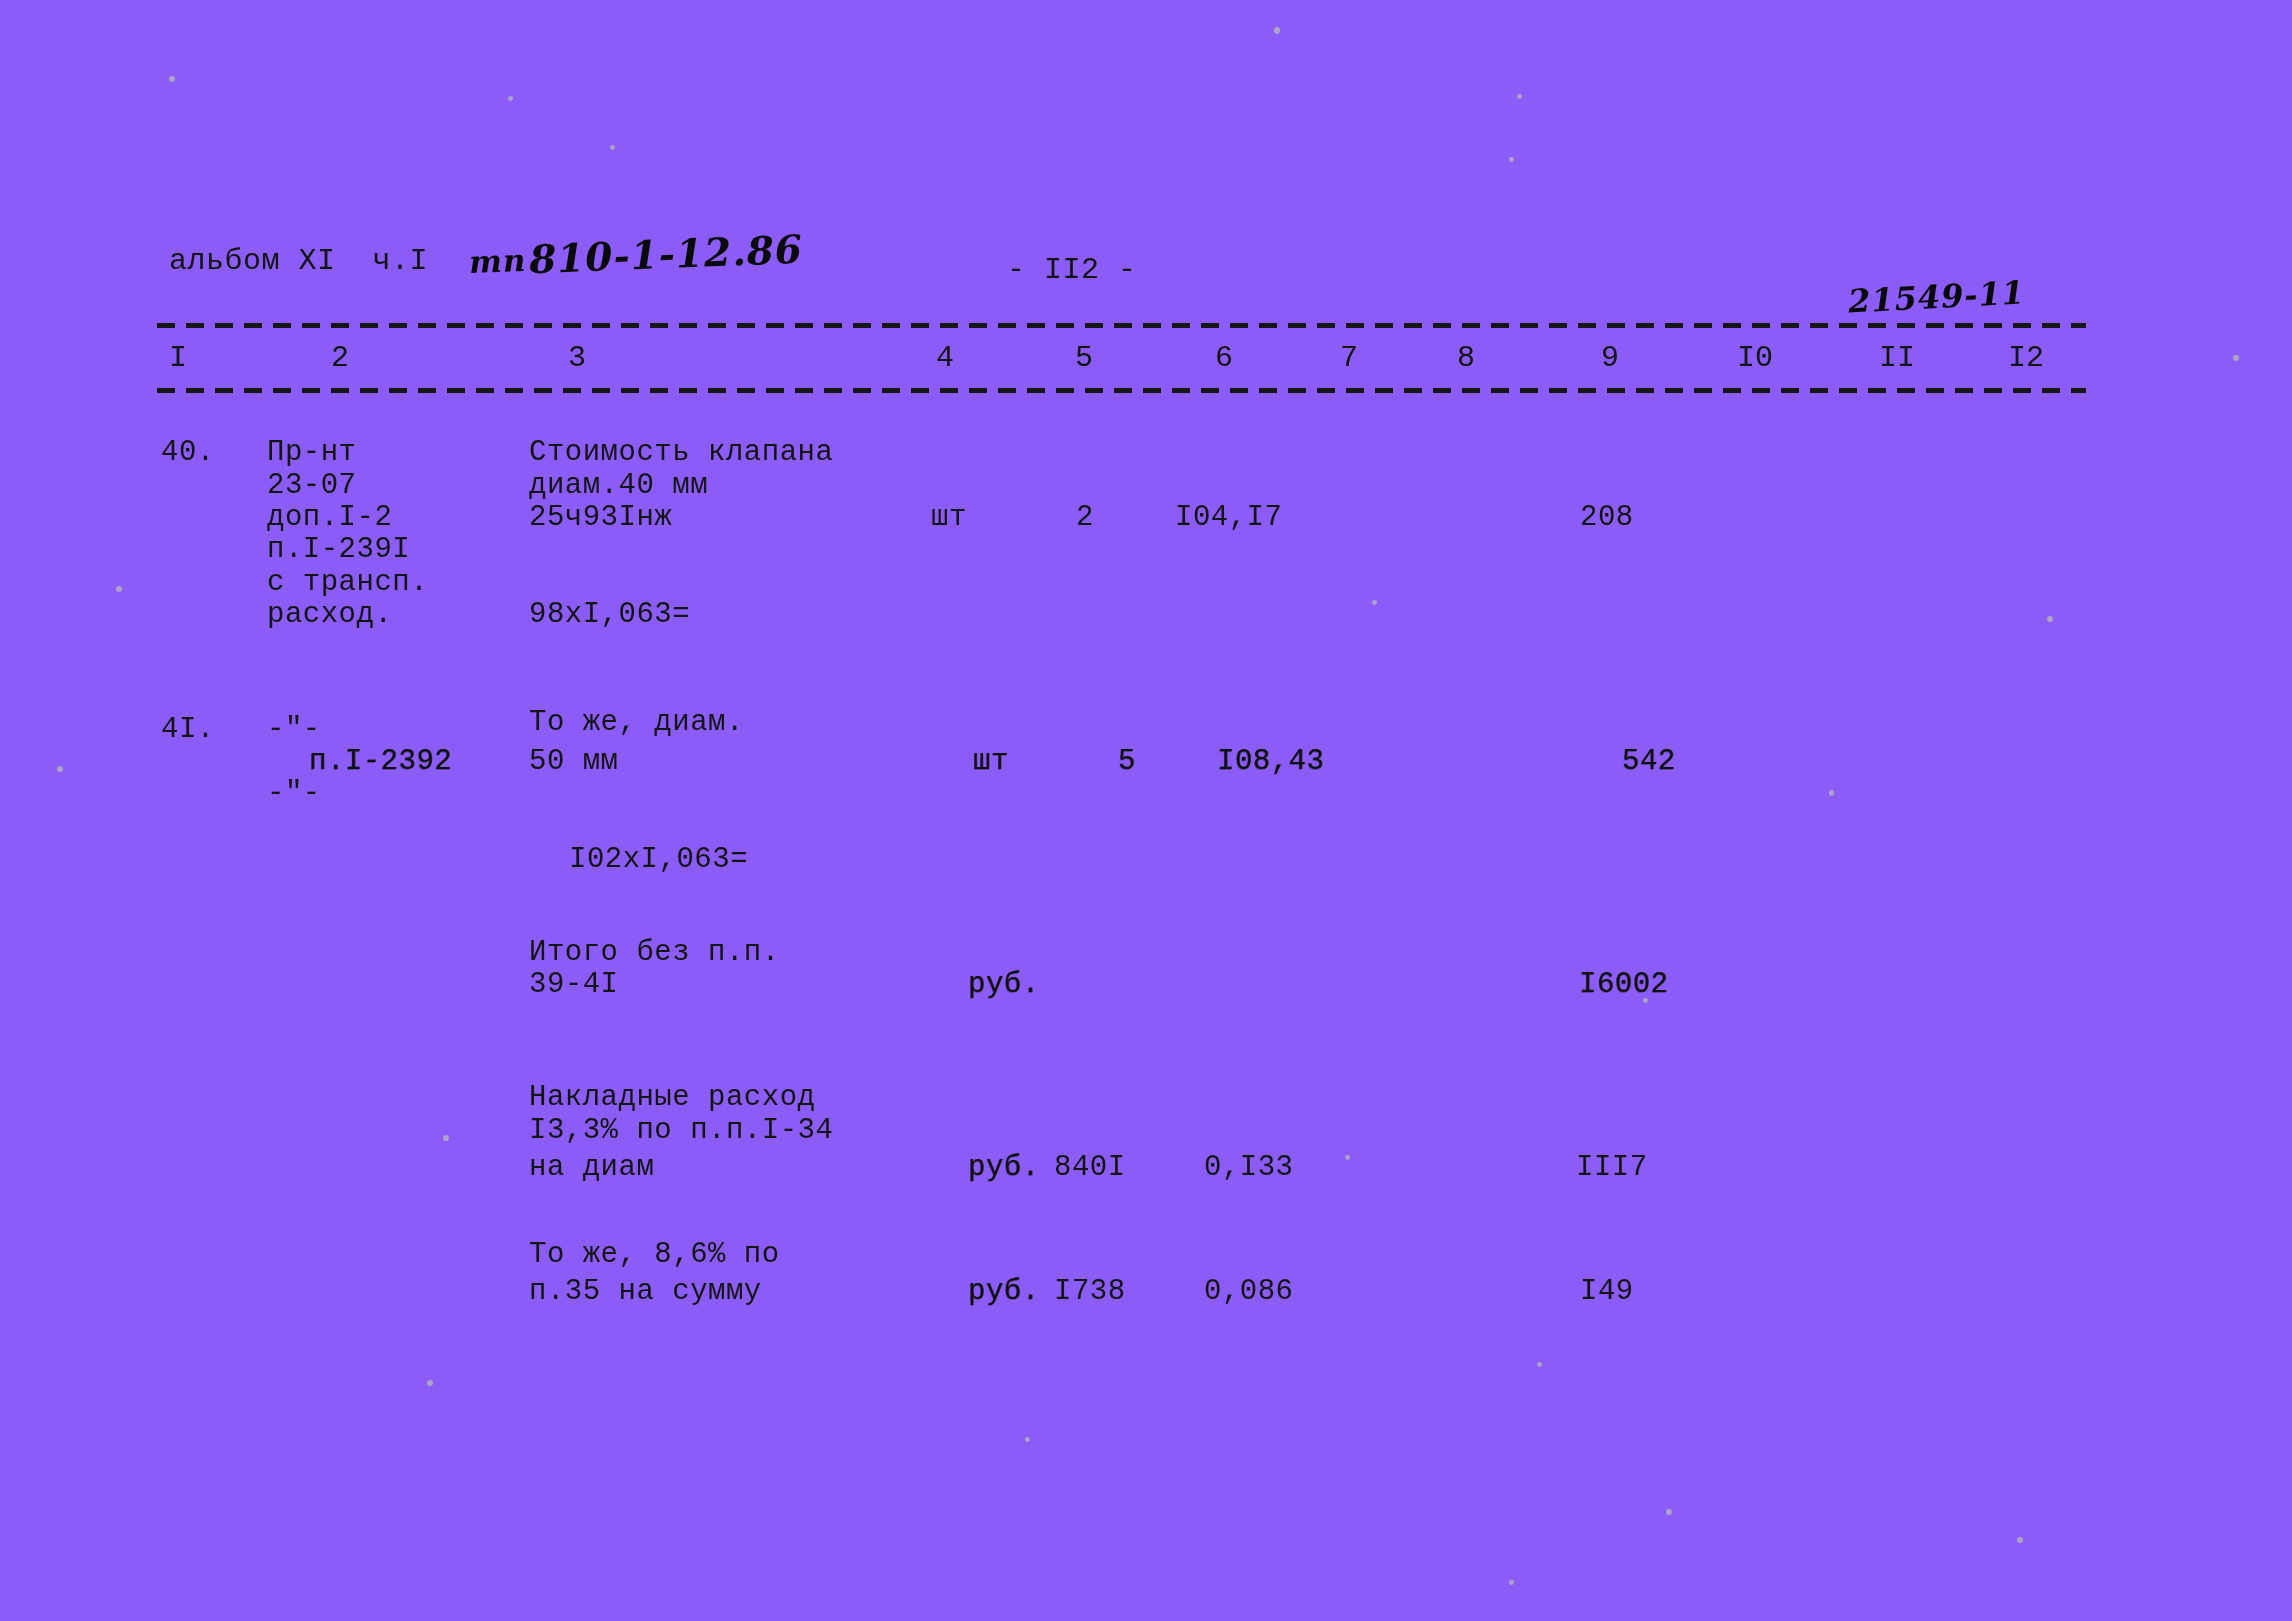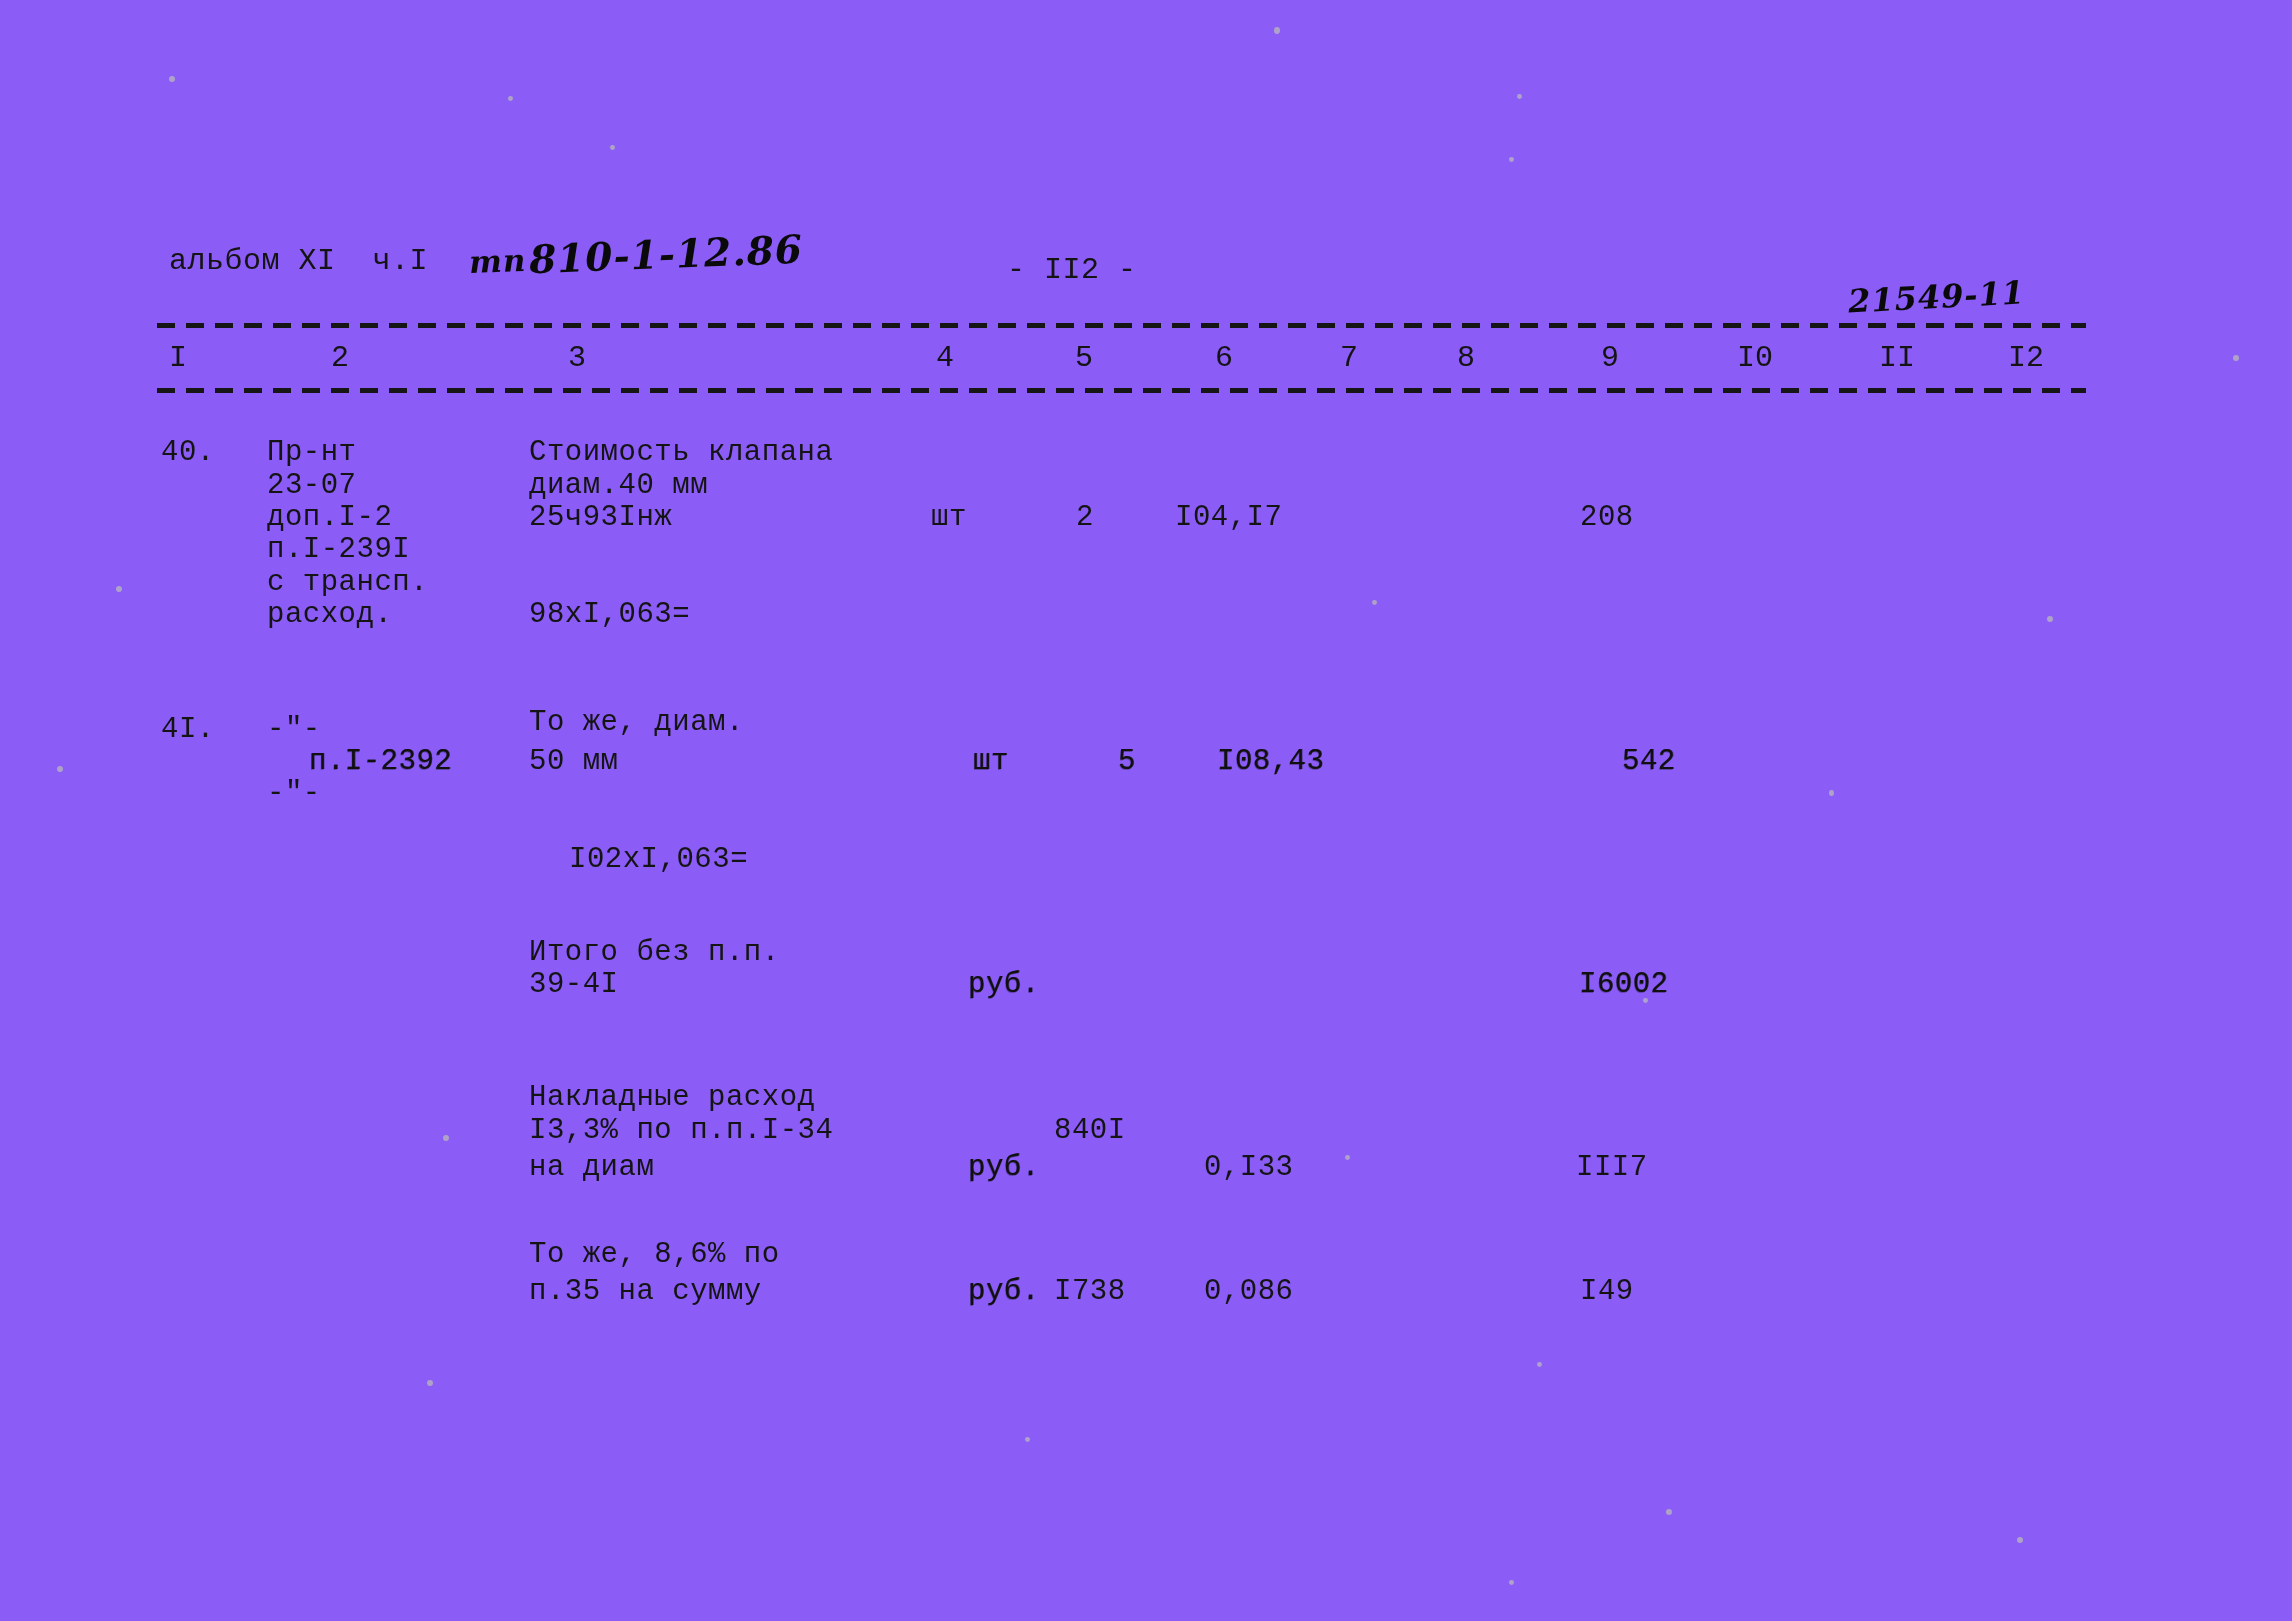--- a/index.html
+++ b/index.html
@@ -171,7 +171,7 @@
   <div class="tw" style="left:529px;top:1109px;">I3,3% по п.п.I-34</div>
   <div class="tw" style="left:529px;top:1146px;">на диам</div>
   <div class="tw smudge" style="left:926px;top:1146px;">руб.</div>
-  <div class="tw" style="left:1054px;top:1109px;">840I</div>
+  <div class="tw" style="left:1054px;top:1146px;">840I</div>
   <div class="tw" style="left:1204px;top:1146px;">0,I33</div>
   <div class="tw" style="left:1576px;top:1146px;">III7</div>
 

